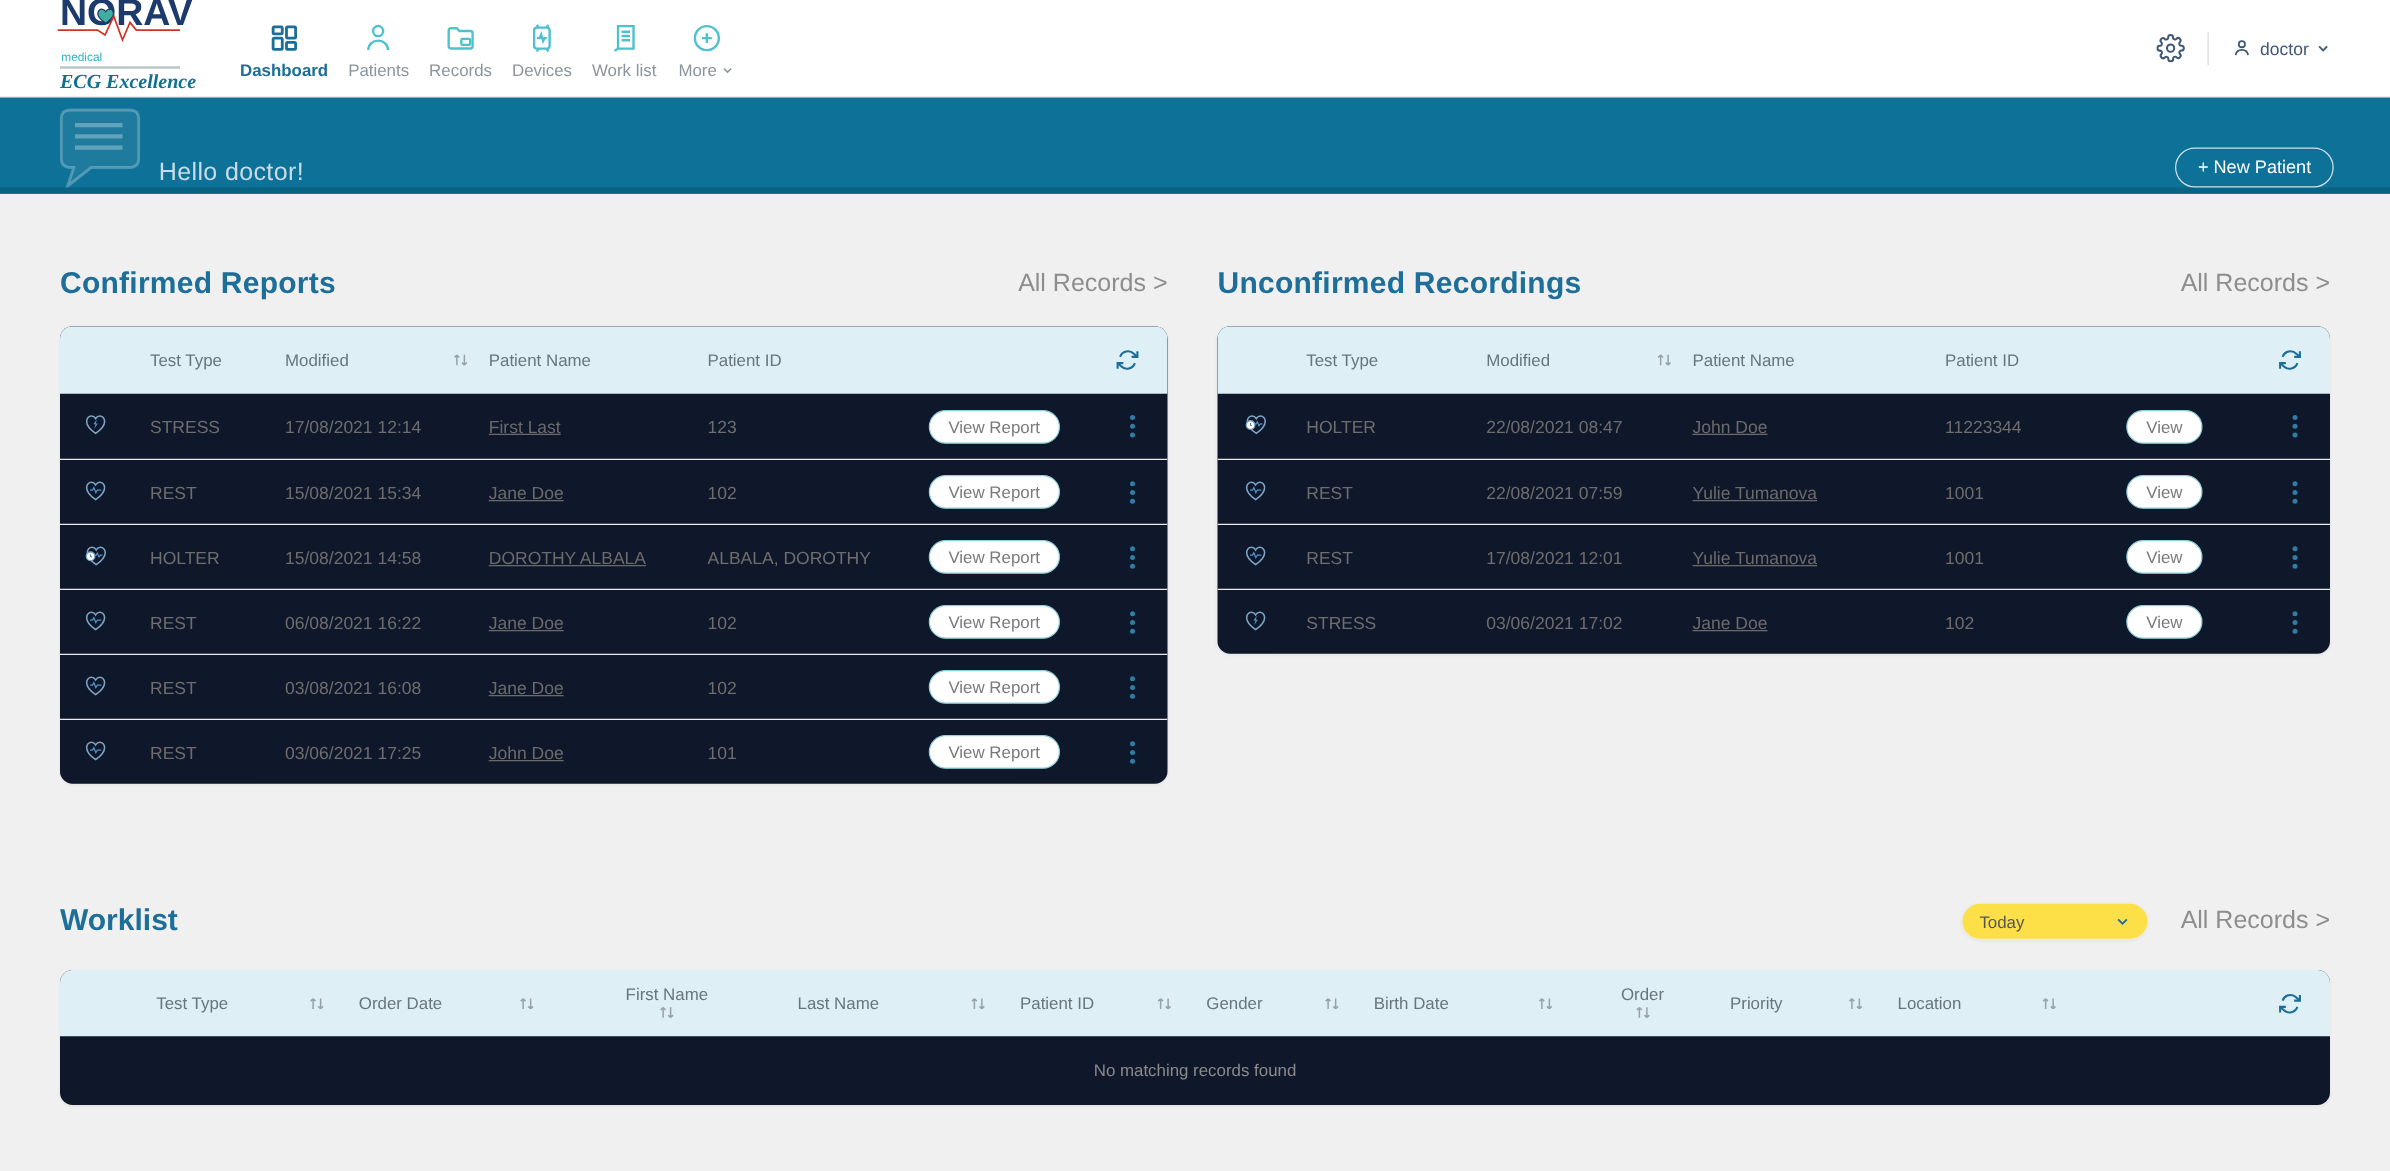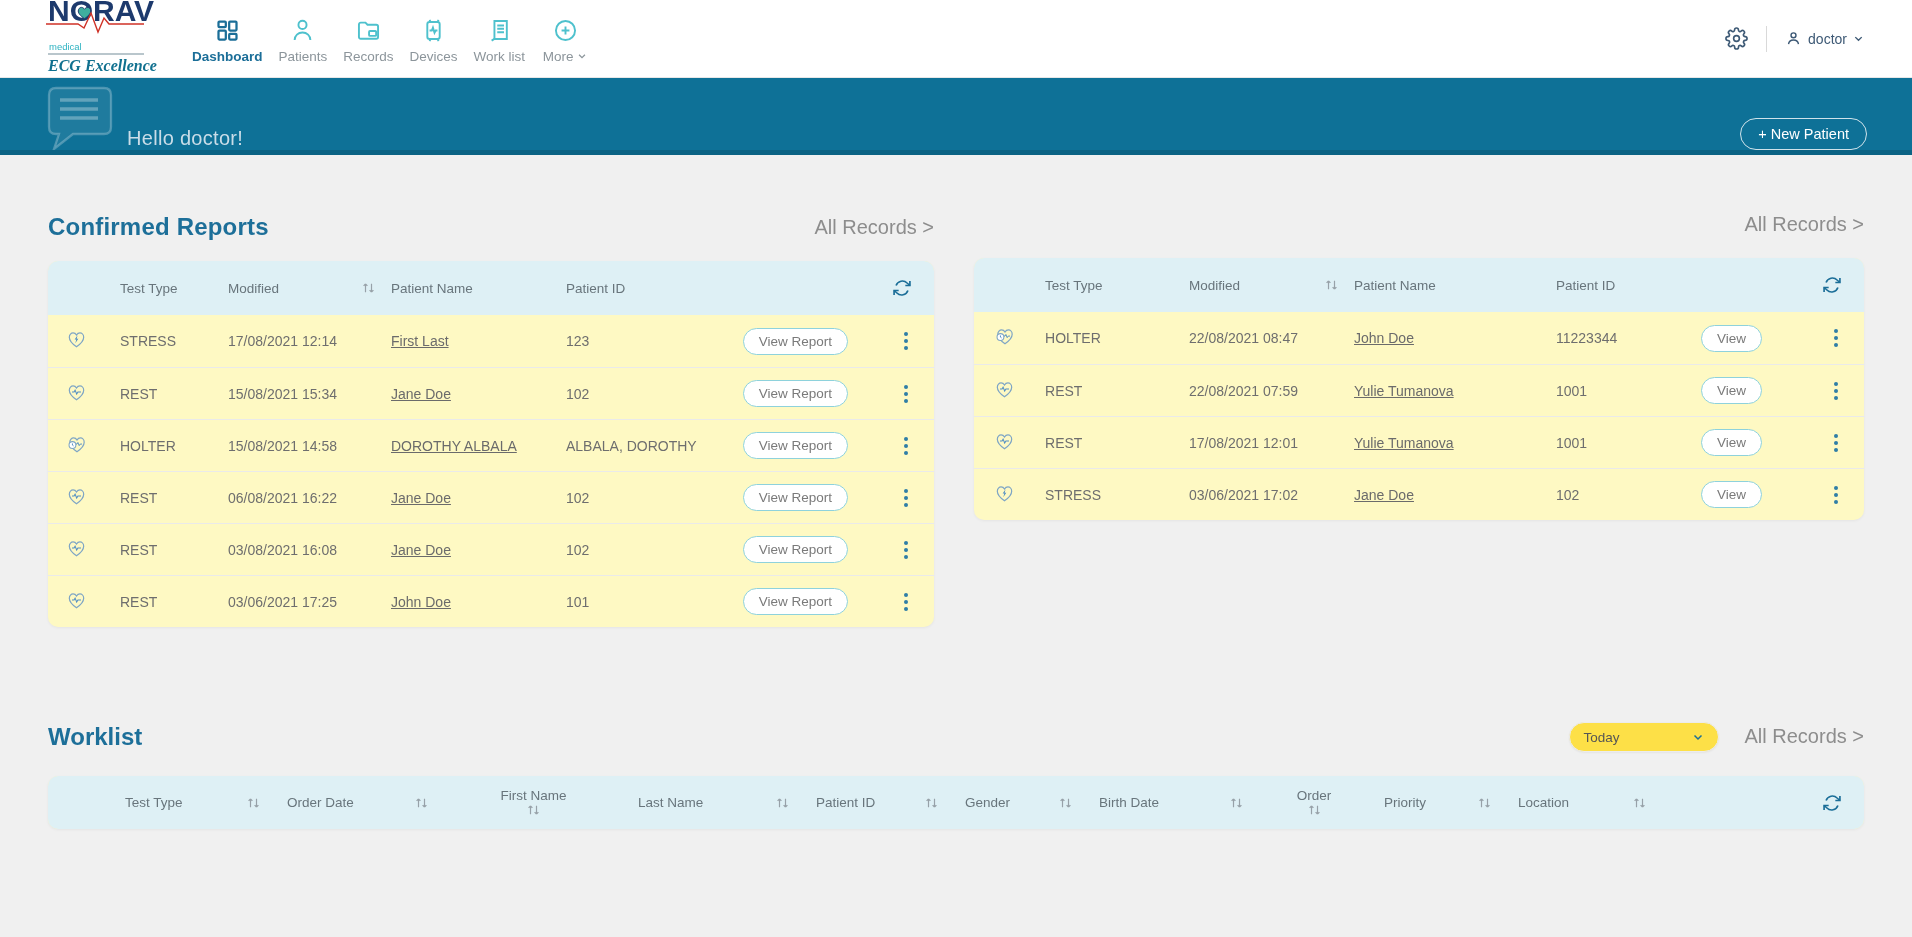--- a/index.html
+++ b/index.html
@@ -356,6 +356,7 @@
     </section>
     <section class="col-right">
       <div class="sec-head">
+        <h2>Unconfirmed Recordings</h2>
         <a class="all-records">All Records &gt;</a>
       </div>
       <div class="card tbl-r">

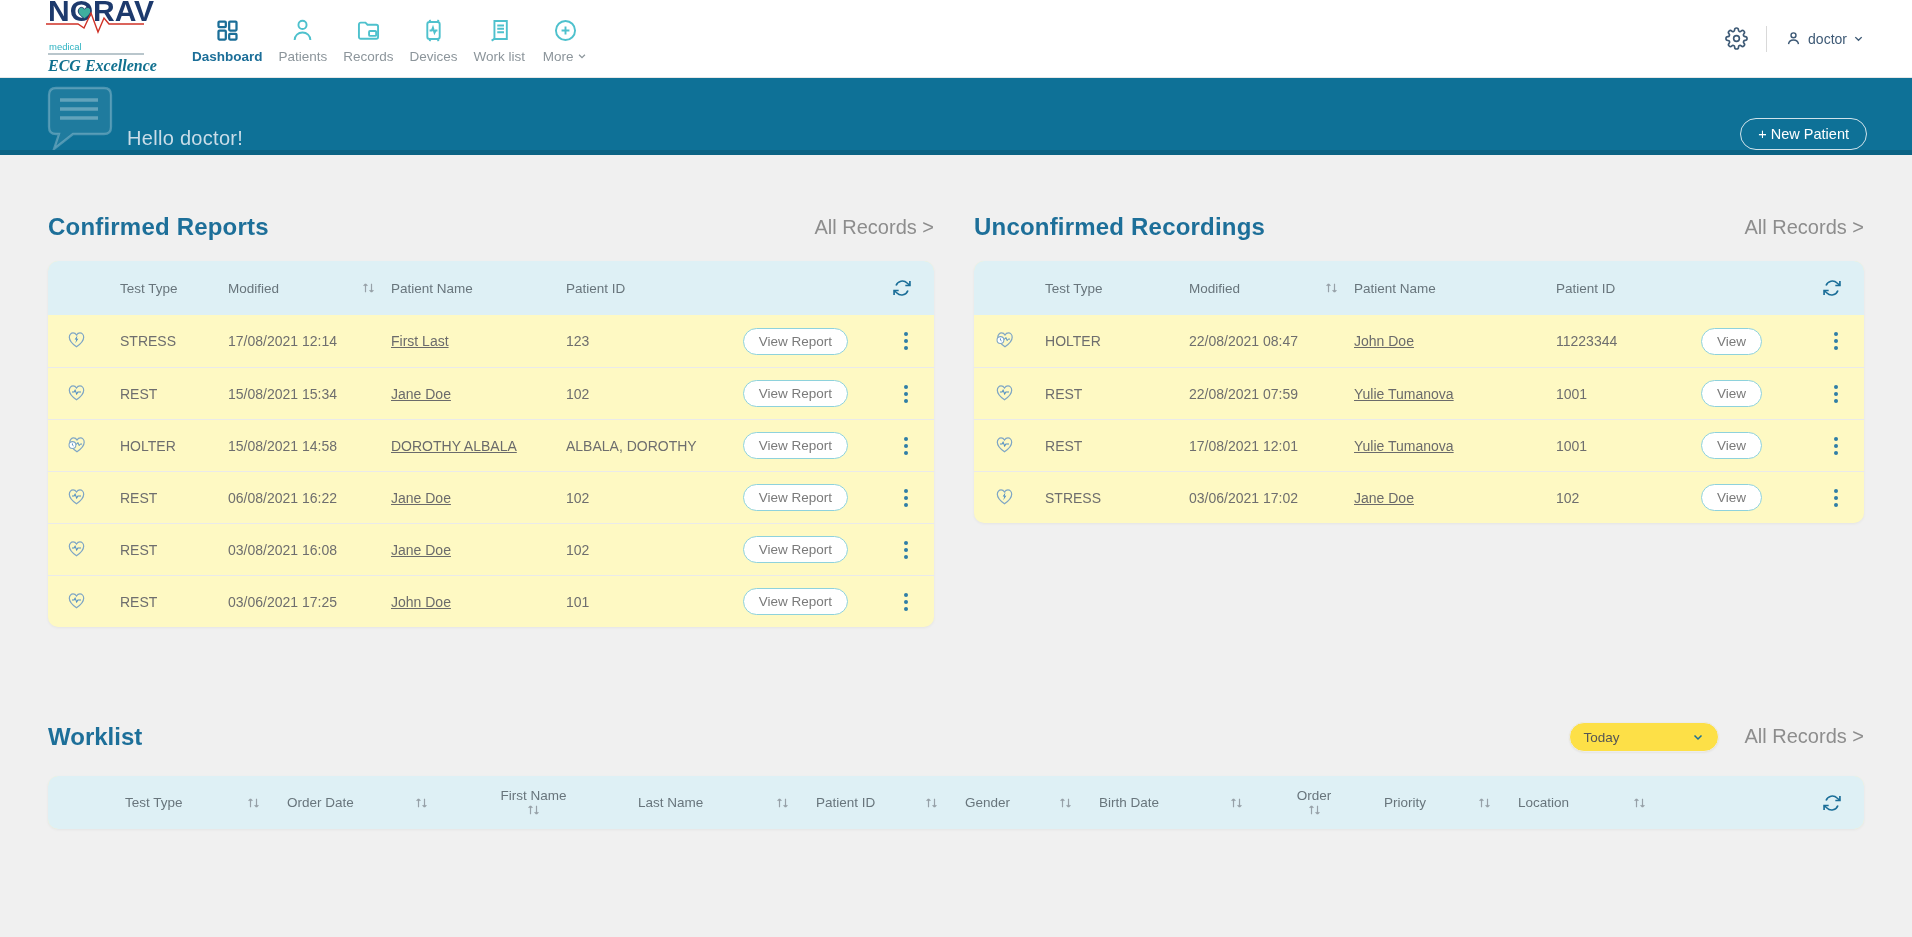--- a/index.html
+++ b/index.html
@@ -34,7 +34,7 @@
   .sec-head { display:flex; align-items:flex-end; margin-top:58px; margin-bottom:20px; }
   .sec-head h2 { font-size:24px; font-weight:700; color:#1d6f99; letter-spacing:0.2px; }
   .all-records { margin-left:auto; font-size:20px; color:#8d8d8d; cursor:pointer; text-decoration:none; padding-bottom:2px; }
-  .card { background:#fef9c3; border-radius:10px; box-shadow:0 1px 3px rgba(0,0,0,.05); overflow:hidden; }
+  .card { background:#0f172a; border-radius:10px; box-shadow:0 1px 3px rgba(0,0,0,.05); overflow:hidden; }
   .thead { background:#def0f5; height:54px; display:flex; align-items:center; font-size:13.5px; color:#68757c; }
   .trow { height:52px; display:flex; align-items:center; font-size:14px; color:#6e6e6e; border-top:1px solid #eaeaea; }
   .trow:first-of-type { border-top:none; }

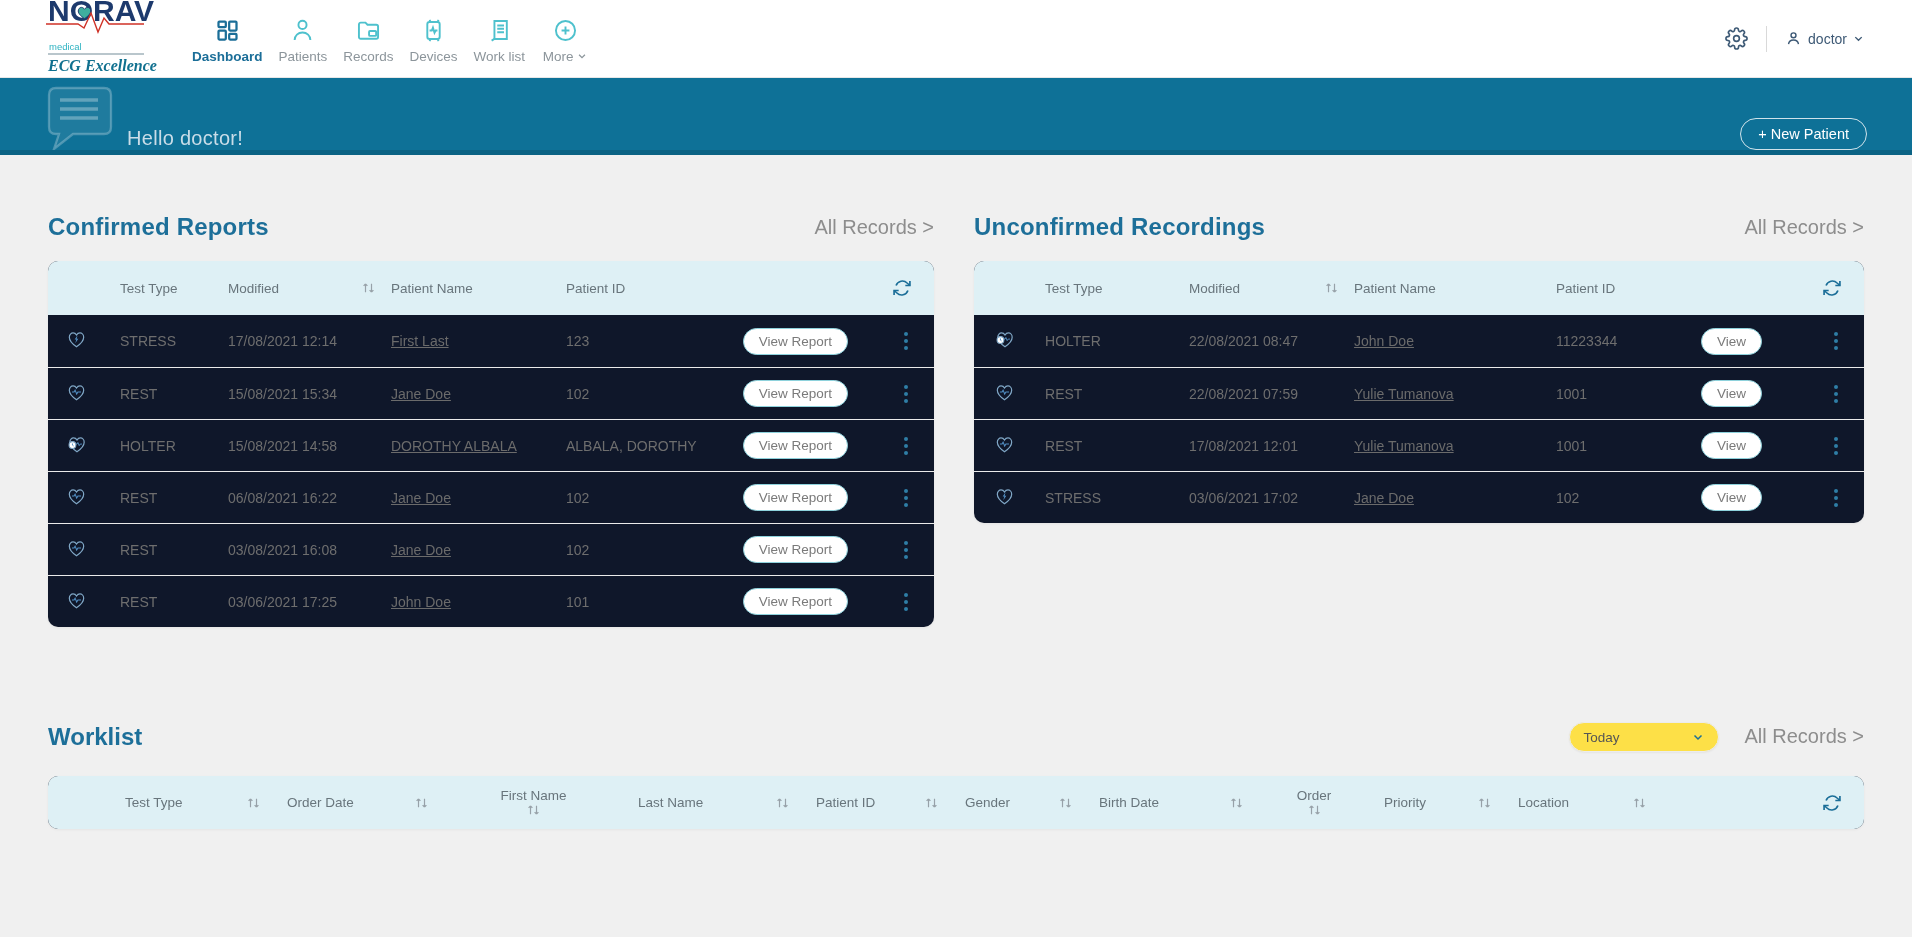--- a/index.html
+++ b/index.html
@@ -563,6 +563,7 @@
             </svg>
           </span>
       </div>
+      <div class="wl-empty">No matching records found</div>
     </div>
   </section>
 </main>

